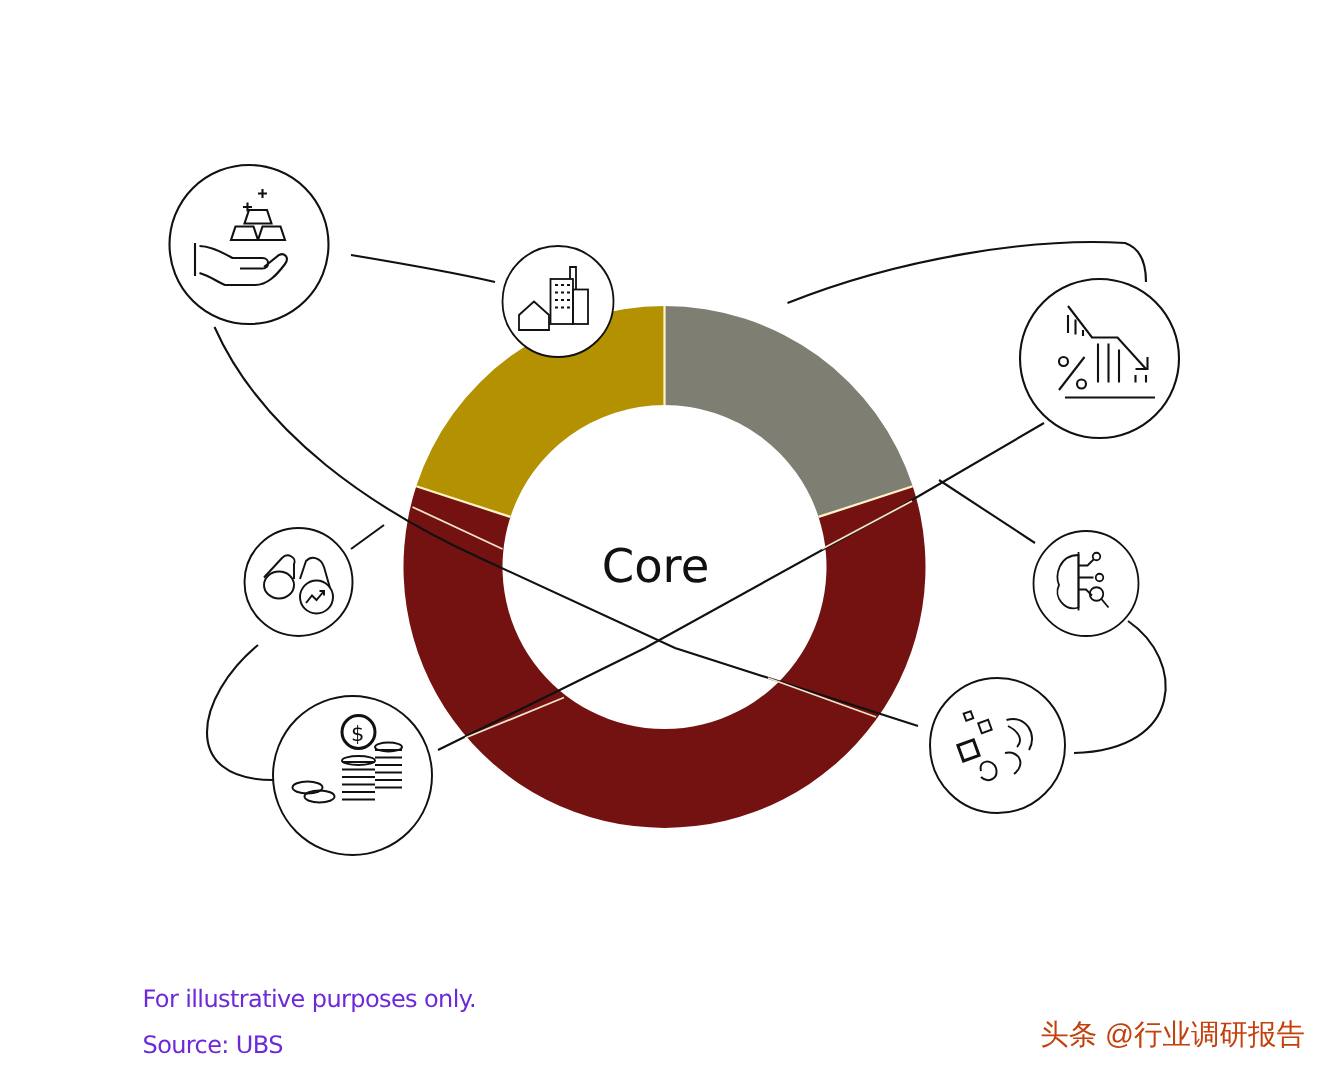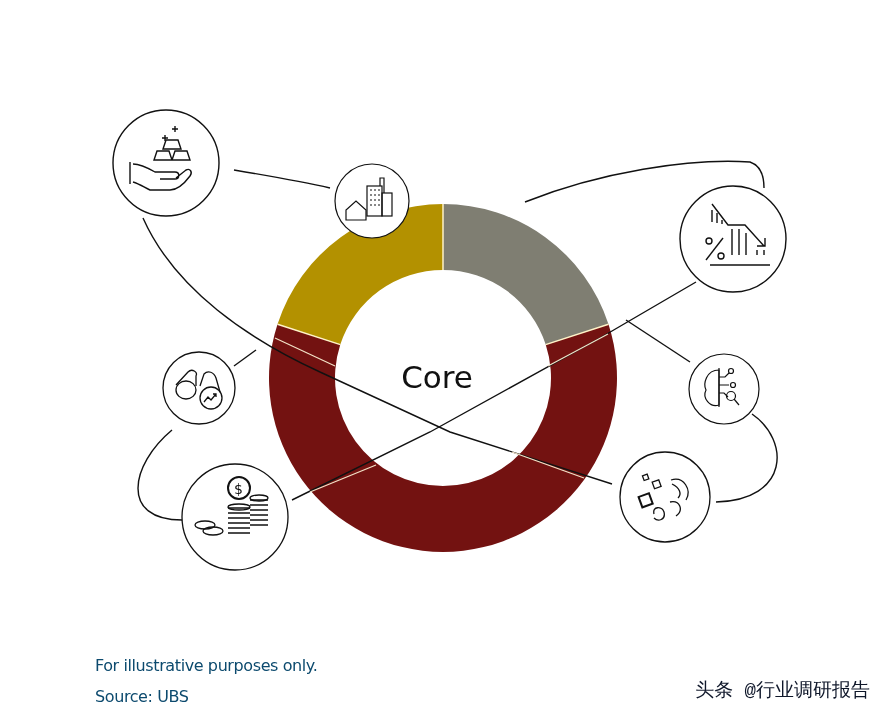--- a/index.html
+++ b/index.html
@@ -5,7 +5,7 @@
   html, body { margin: 0; padding: 0; background: #ffffff; }
   body { width: 888px; height: 718px; position: relative; overflow: hidden; font-family: "Liberation Sans", sans-serif; }
   #diagram { position: absolute; left: 0; top: 0; }
-  .footnote { position: absolute; left: 95px; font-size: 16px; color: #0c4a6e; font-family: "DejaVu Sans", sans-serif; letter-spacing: -0.4px; }
+  .footnote { position: absolute; left: 95px; font-size: 16px; color: #6d28d9; font-family: "DejaVu Sans", sans-serif; letter-spacing: -0.4px; }
   #fn1 { top: 656px; }
   #fn2 { top: 687px; }
   #watermark { position: absolute; right: 18px; top: 677px; font-size: 19px; color: #0f172a; font-family: Liberation Mono, monospace; }

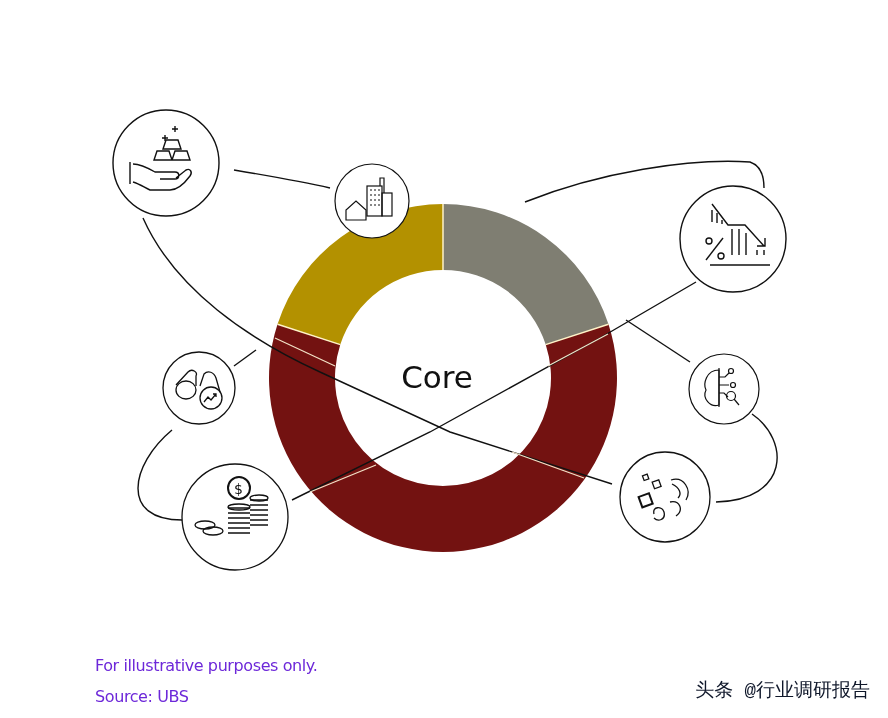--- a/index.html
+++ b/index.html
@@ -8,7 +8,7 @@
   .footnote { position: absolute; left: 95px; font-size: 16px; color: #6d28d9; font-family: "DejaVu Sans", sans-serif; letter-spacing: -0.4px; }
   #fn1 { top: 656px; }
   #fn2 { top: 687px; }
-  #watermark { position: absolute; right: 18px; top: 677px; font-size: 19px; color: #0f172a; font-family: Liberation Mono, monospace; }
+  #watermark { position: absolute; right: 18px; top: 677px; font-size: 19px; color: #c2410c; font-family: Liberation Sans, sans-serif; }
   .core-label { font-family: "DejaVu Sans", sans-serif; }
 </style>
 </head>

